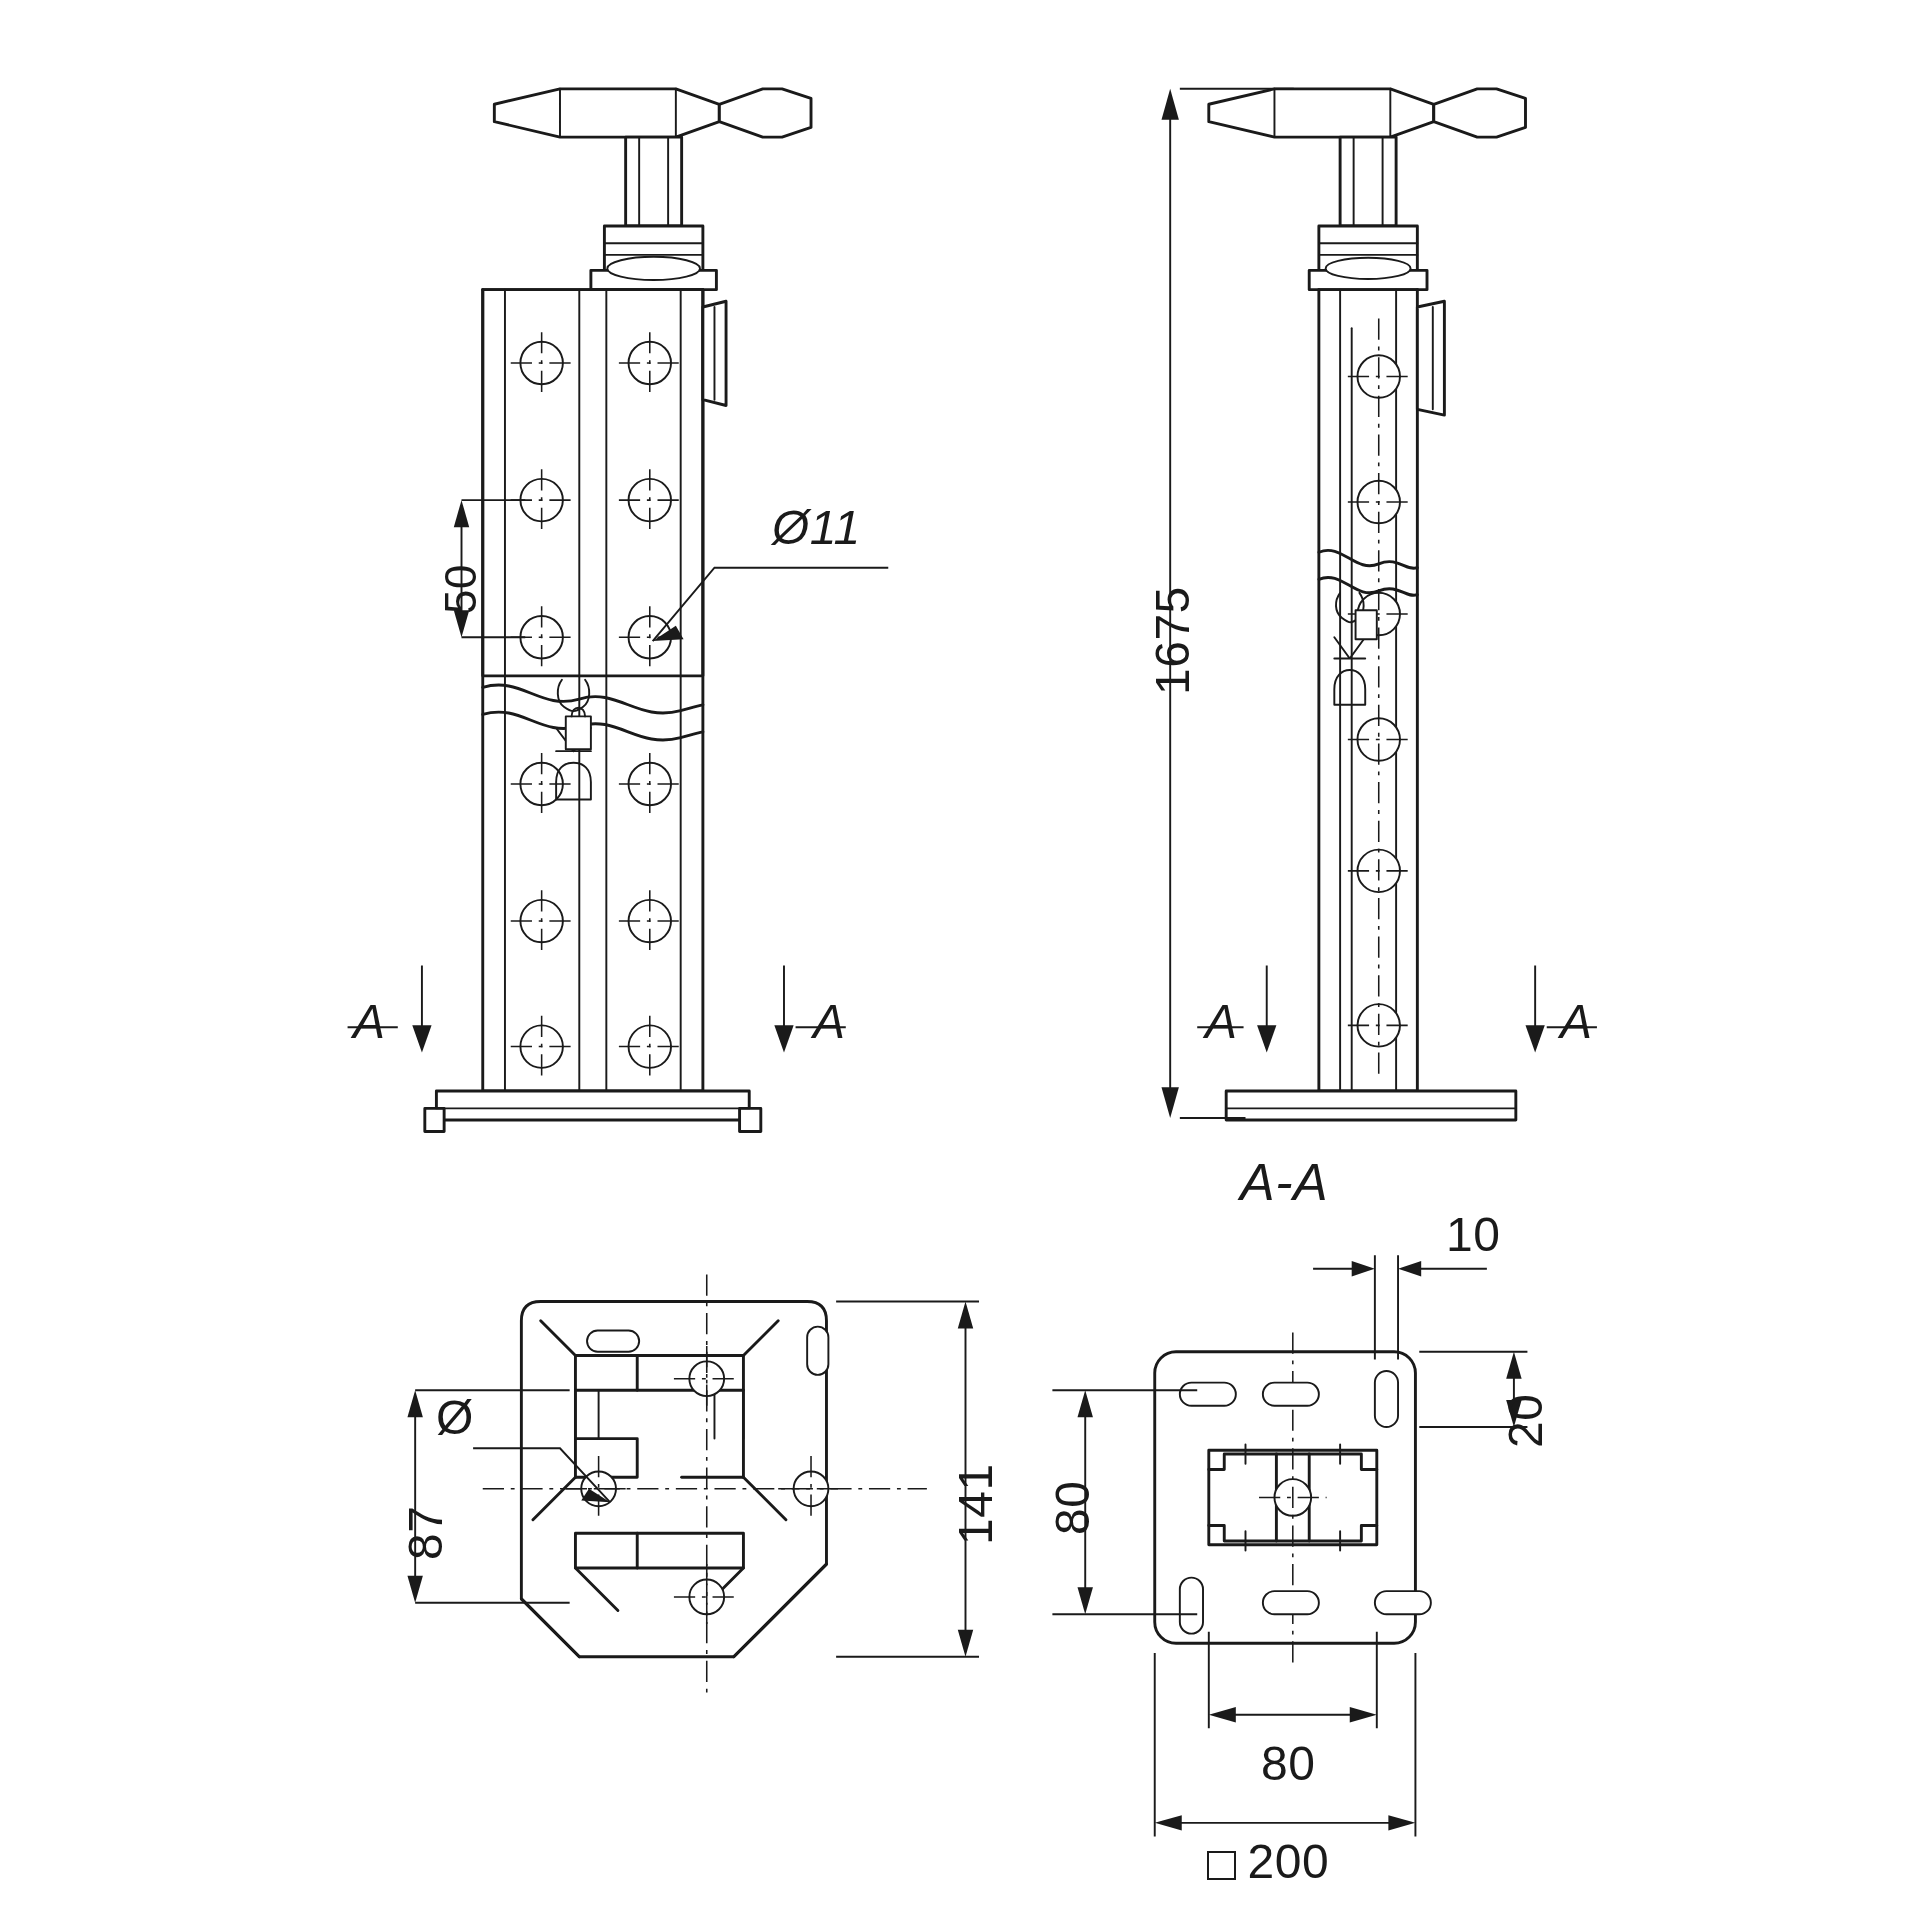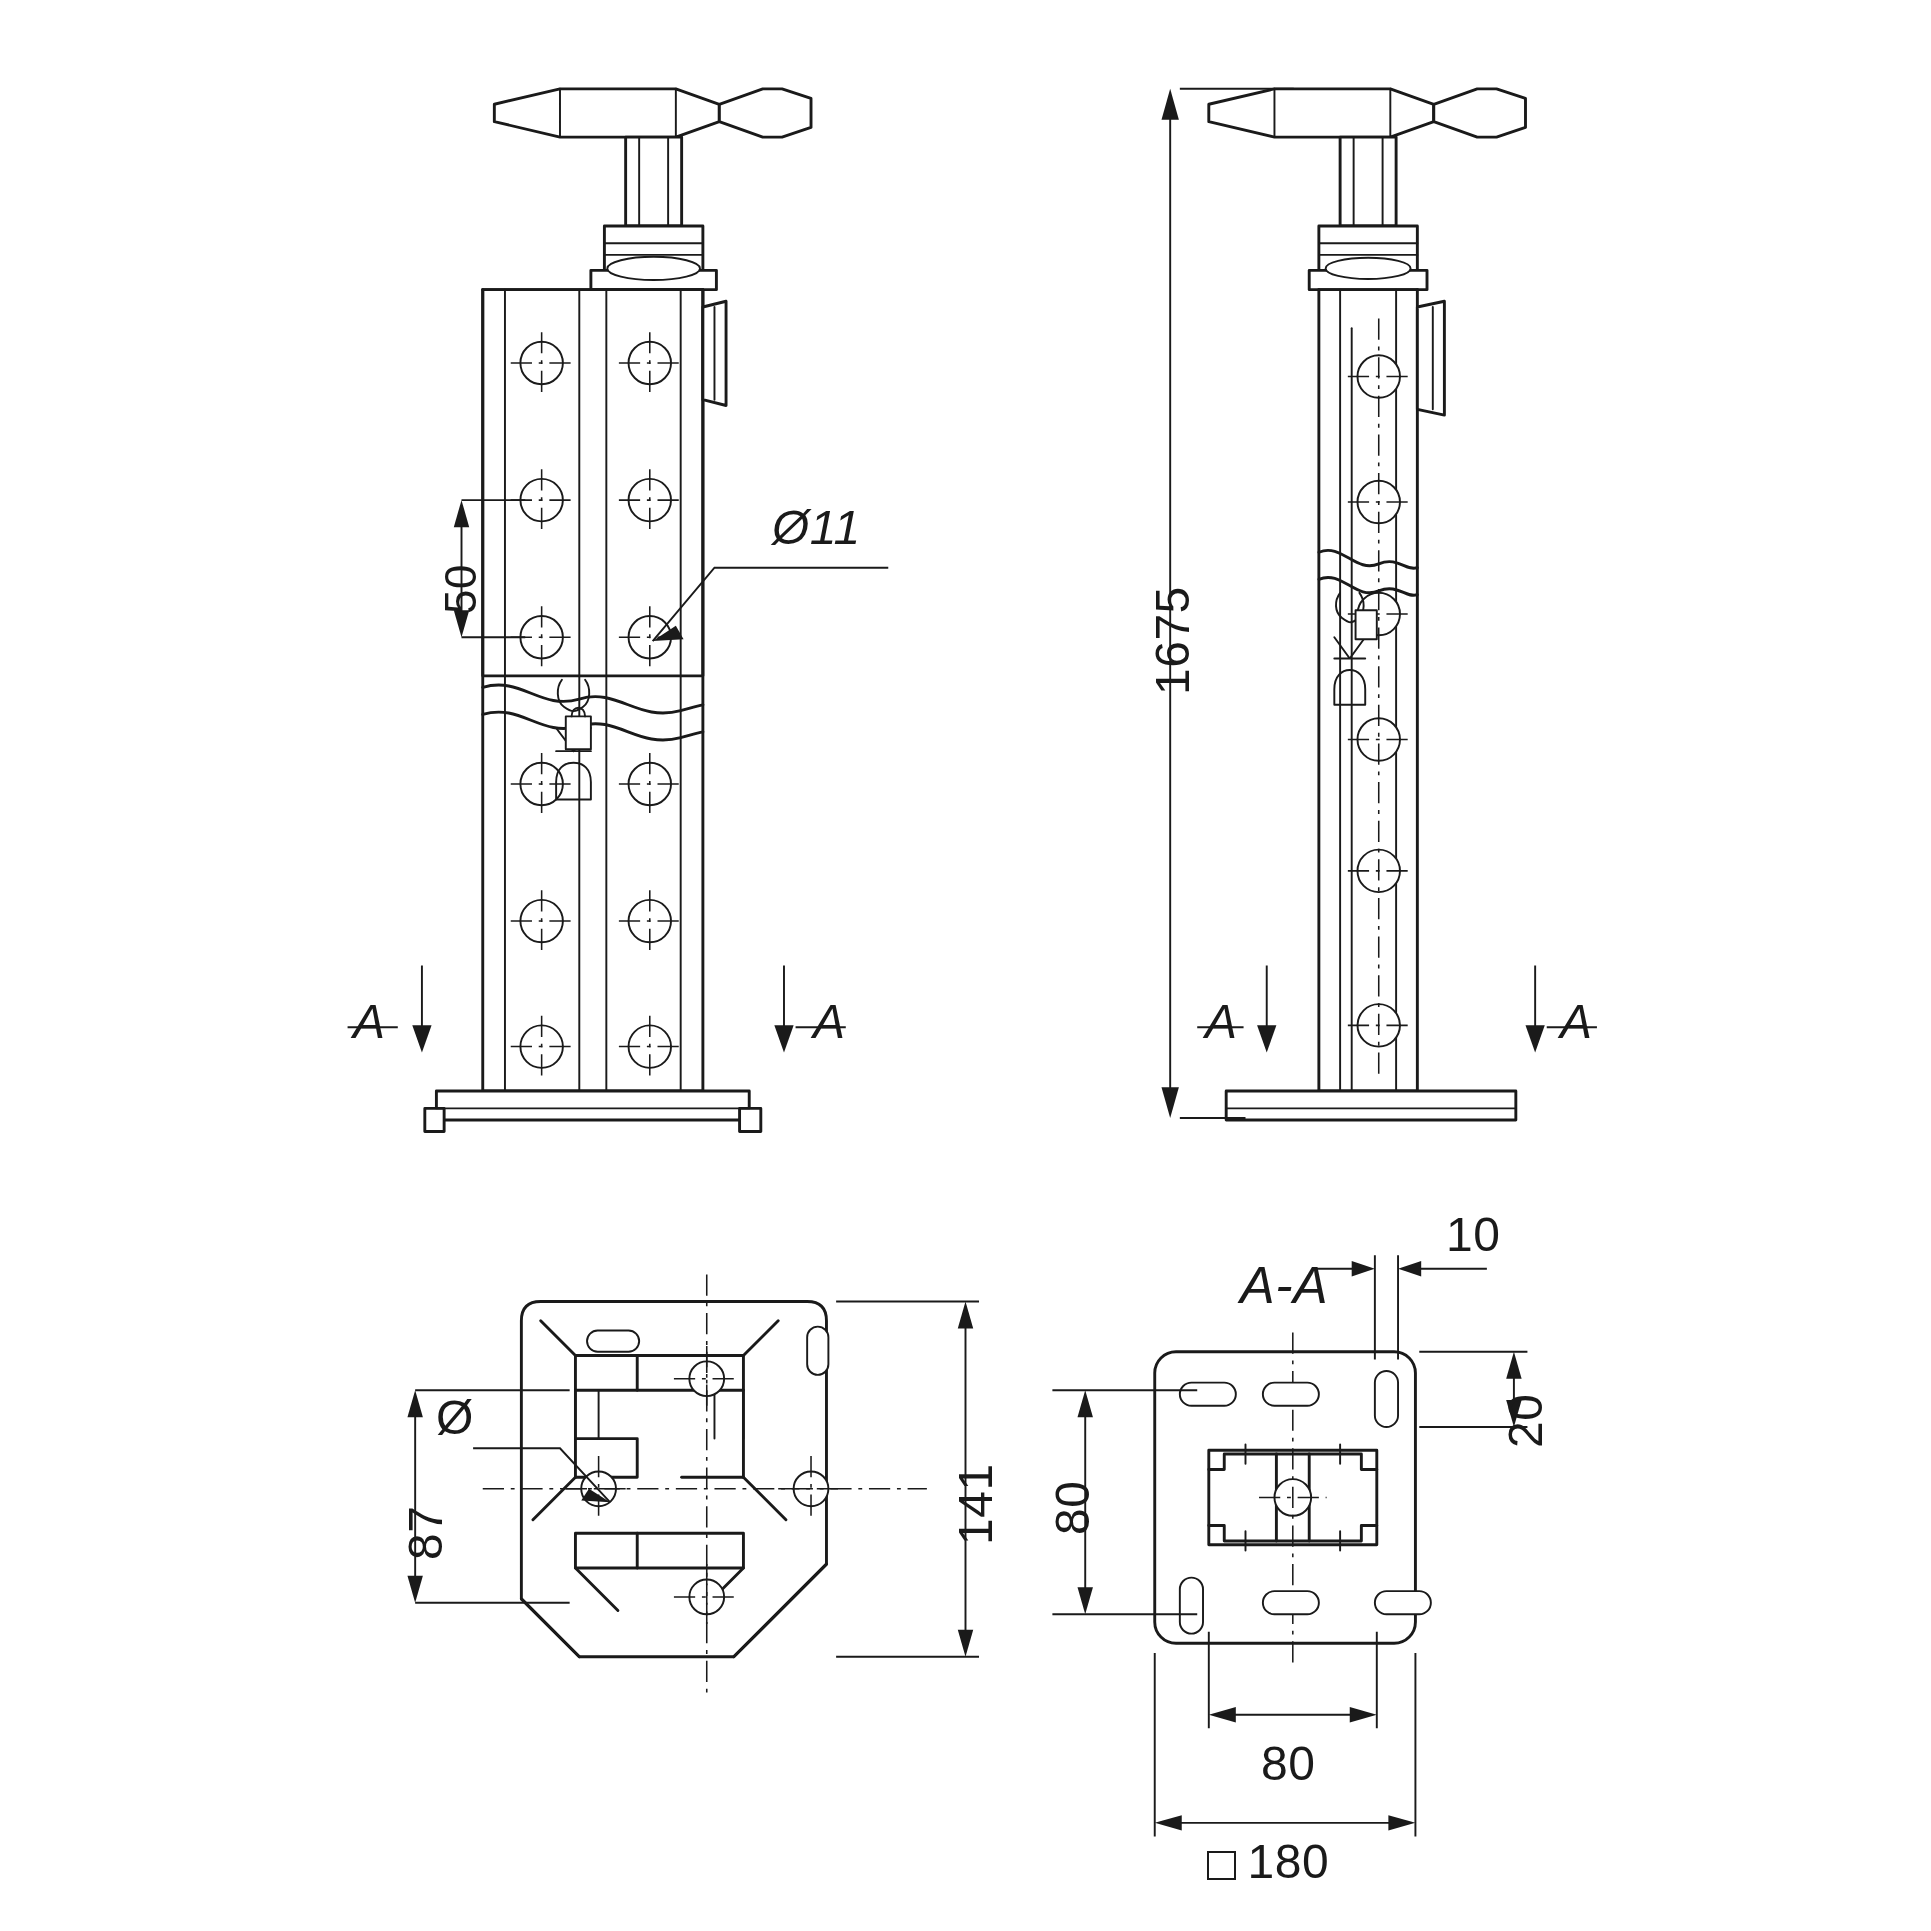--- a/index.html
+++ b/index.html
@@ -367,7 +367,7 @@
   <div class="dimtext italic big" style="left:1205px; top:994px;">A</div>
   <div class="dimtext italic big" style="left:1560px; top:994px;">A</div>
 
-  <div class="dimtext italic big" style="left:1240px; top:1255px; font-size:52px;">A-A</div>
+  <div class="dimtext italic big" style="left:1240px; top:1152px; font-size:52px;">A-A</div>
 
   <div class="dimtext rot big" style="left:398px; top:1560px;">87</div>
 

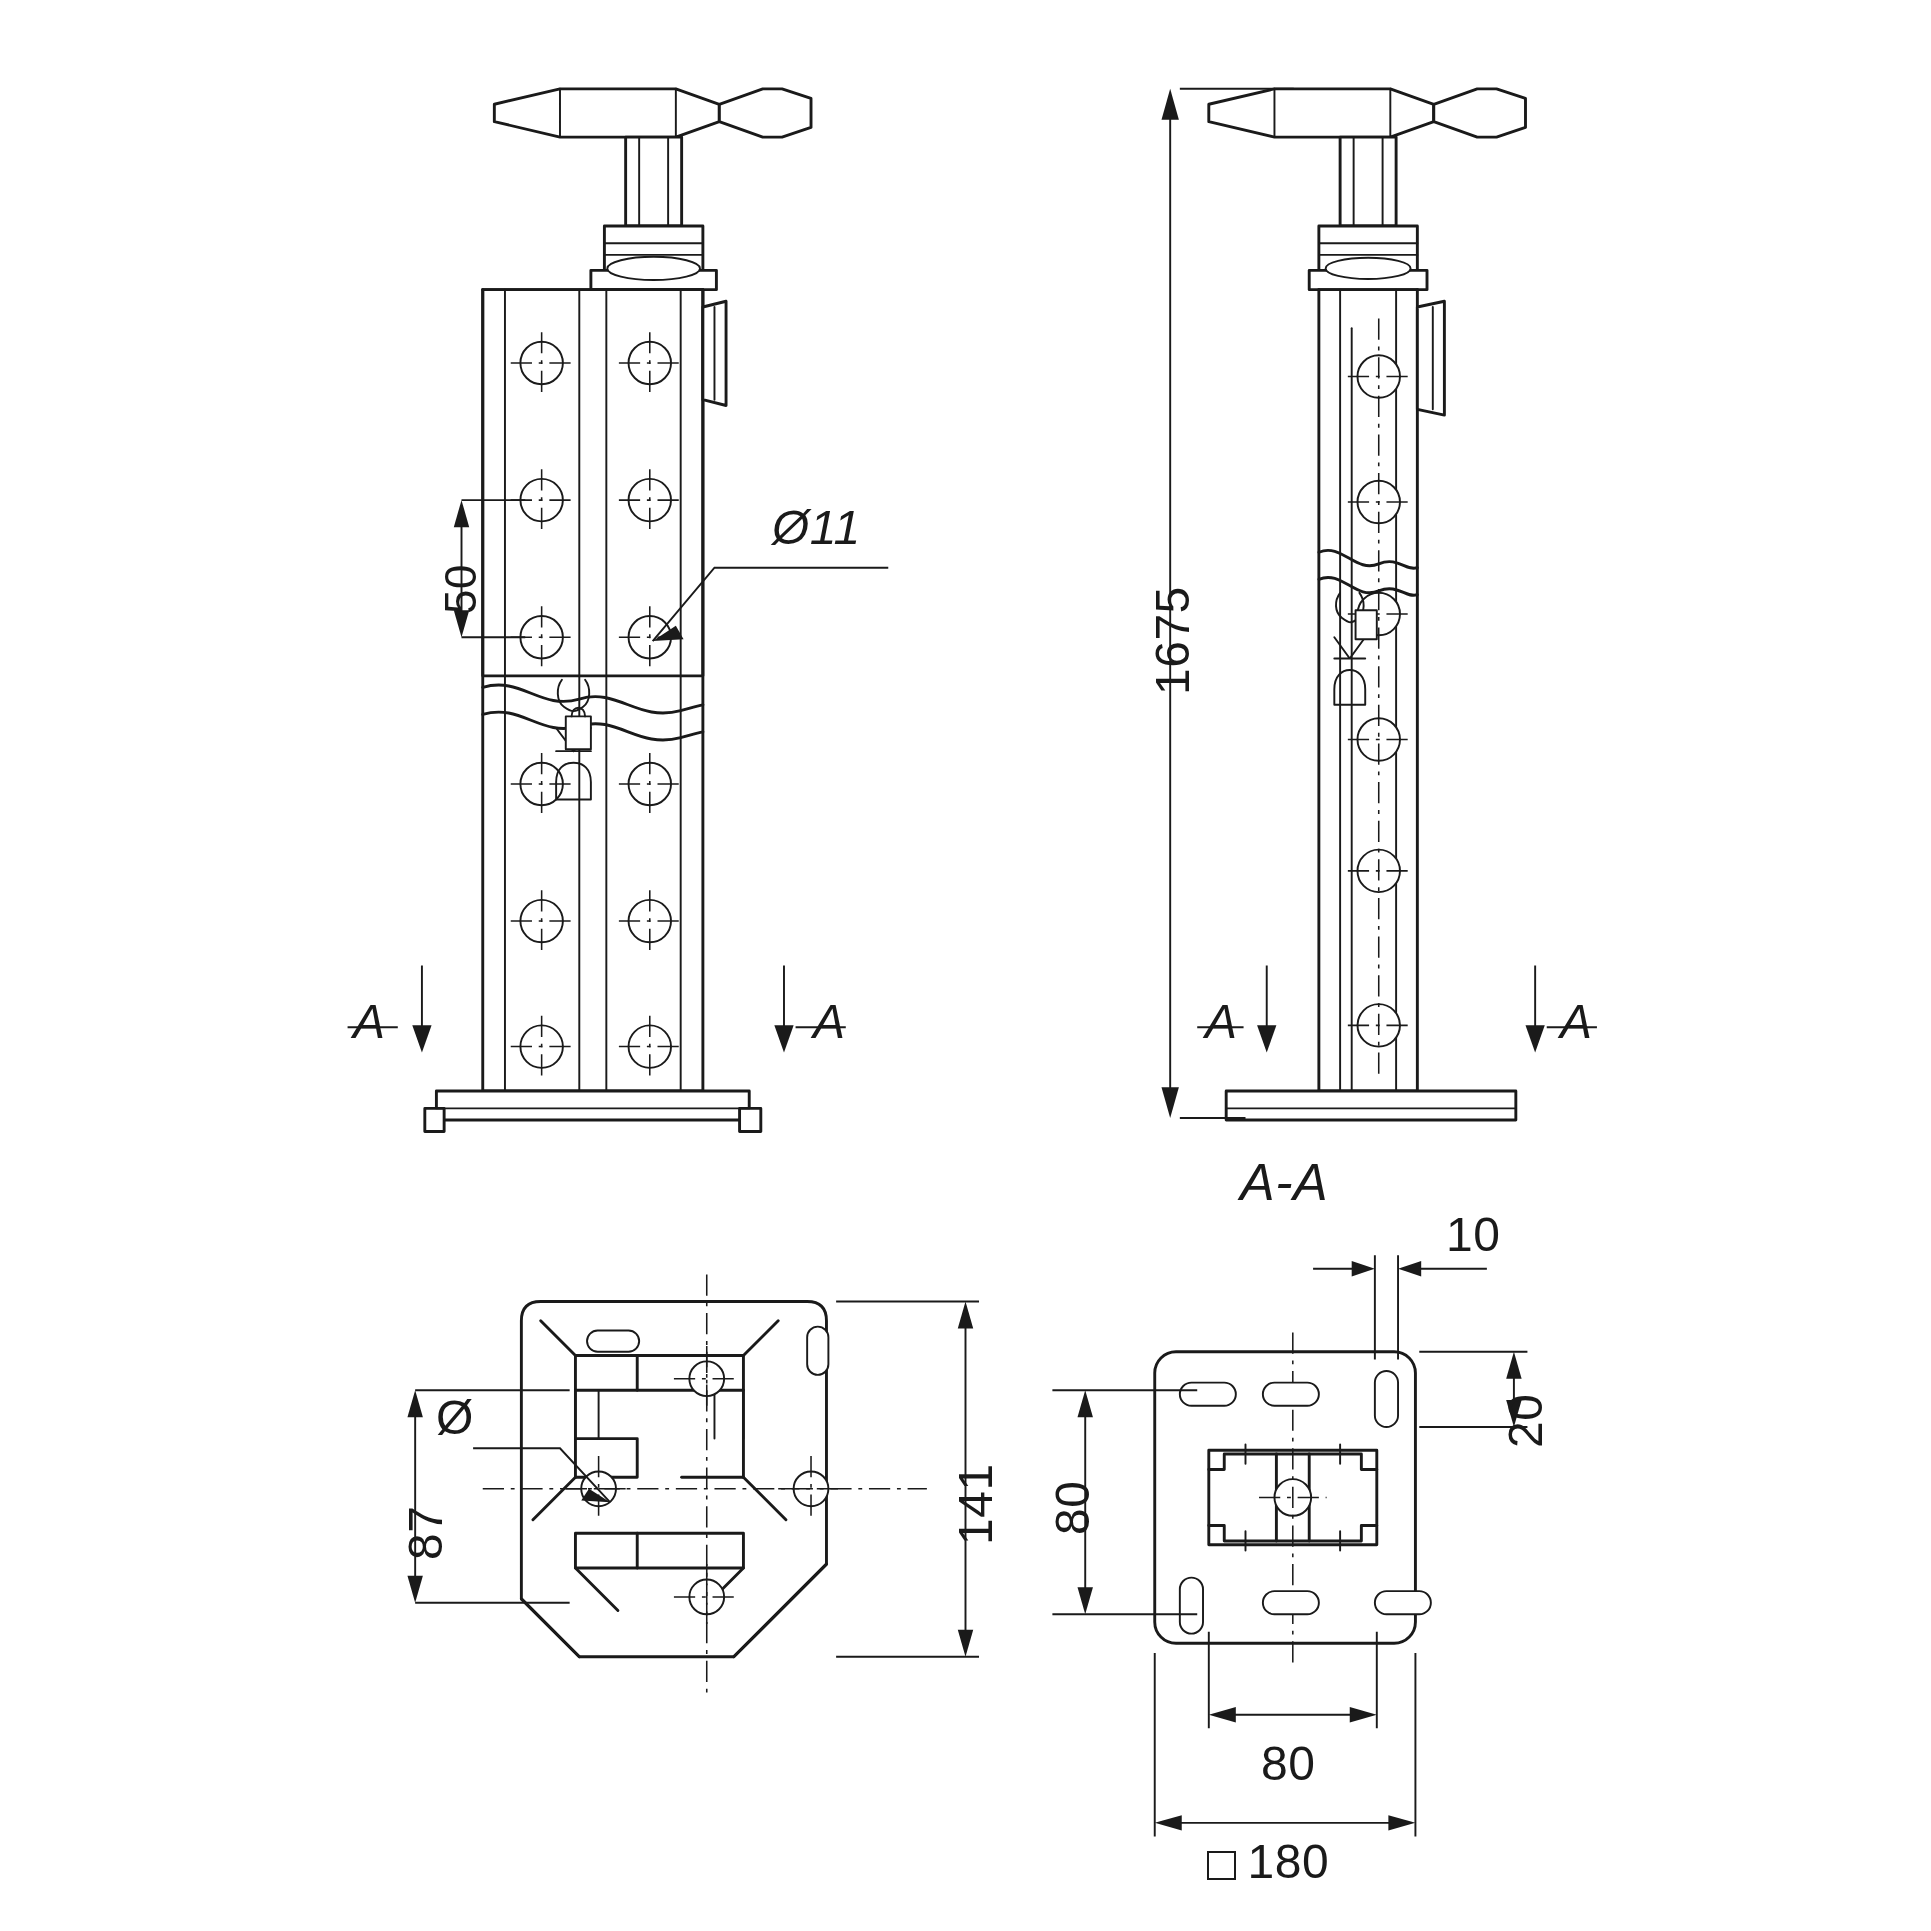--- a/index.html
+++ b/index.html
@@ -384,7 +384,7 @@
   <div class="dimtext big" style="left:1261px; top:1736px;">80</div>
 
   <div class="dimtext big" style="left:1207px; top:1834px;">
-    <span class="sqmark"></span><span>180</span>
+    <span class="sqmark"></span><span>200</span>
   </div>
 
 </div>

